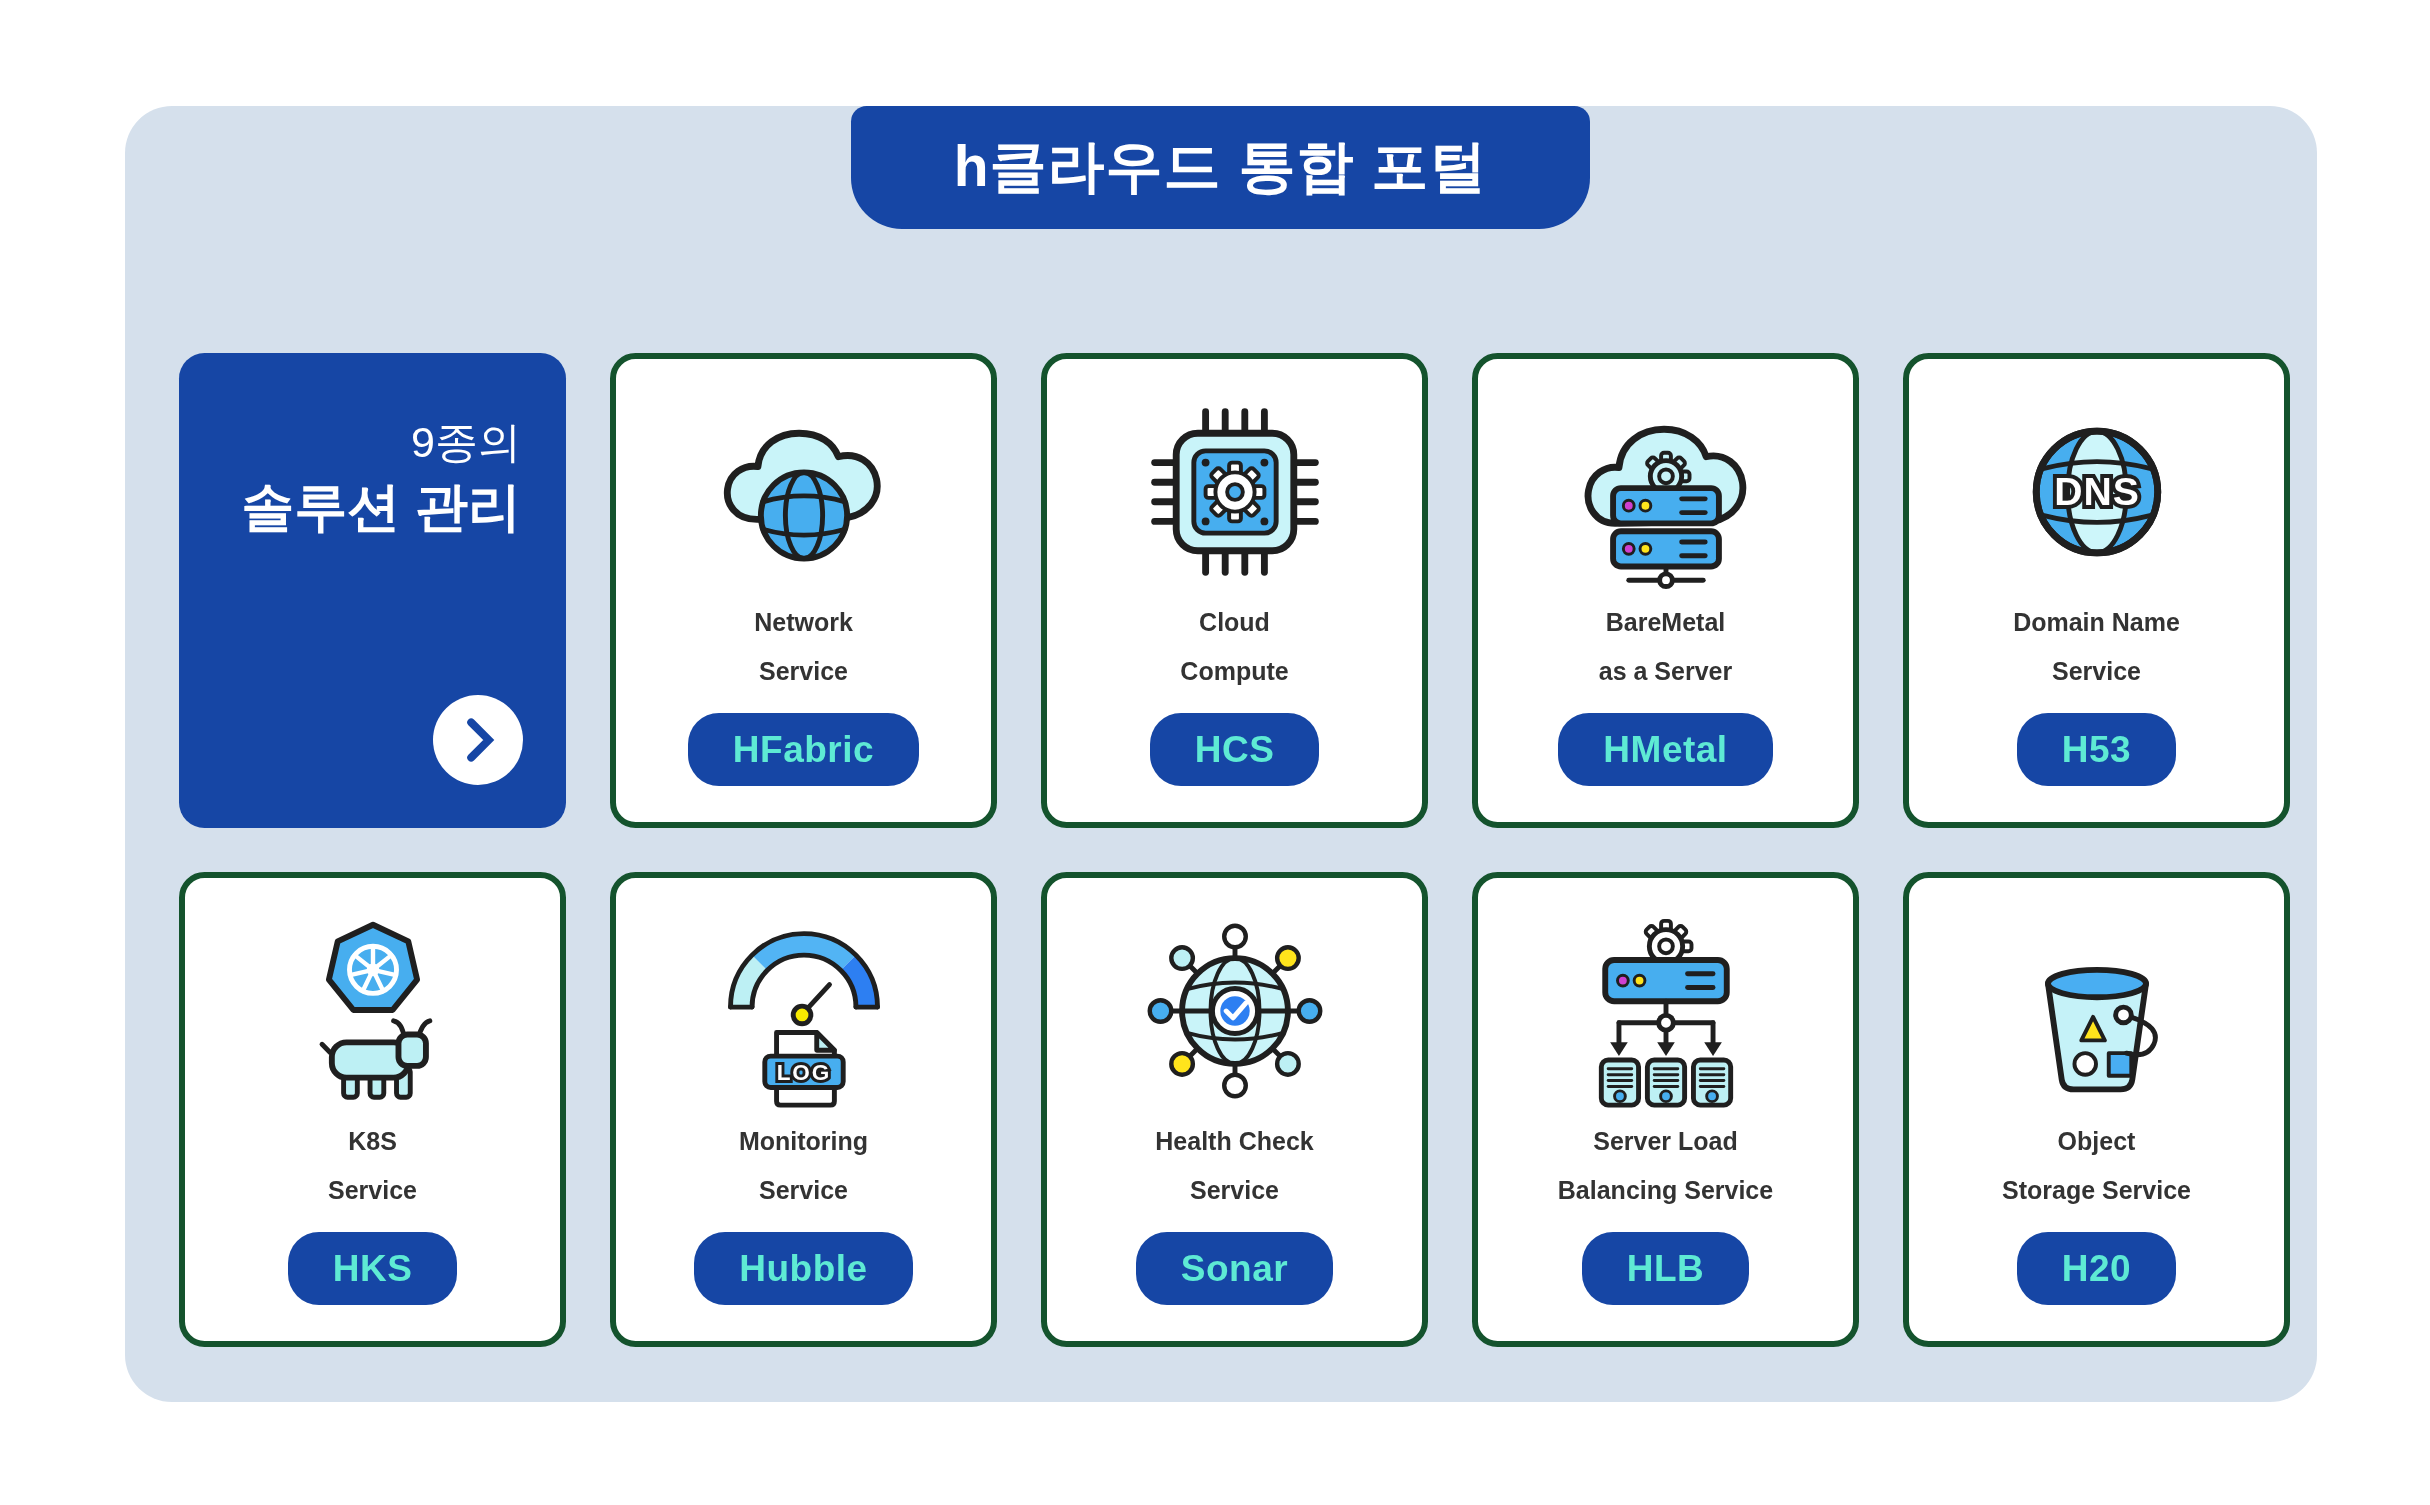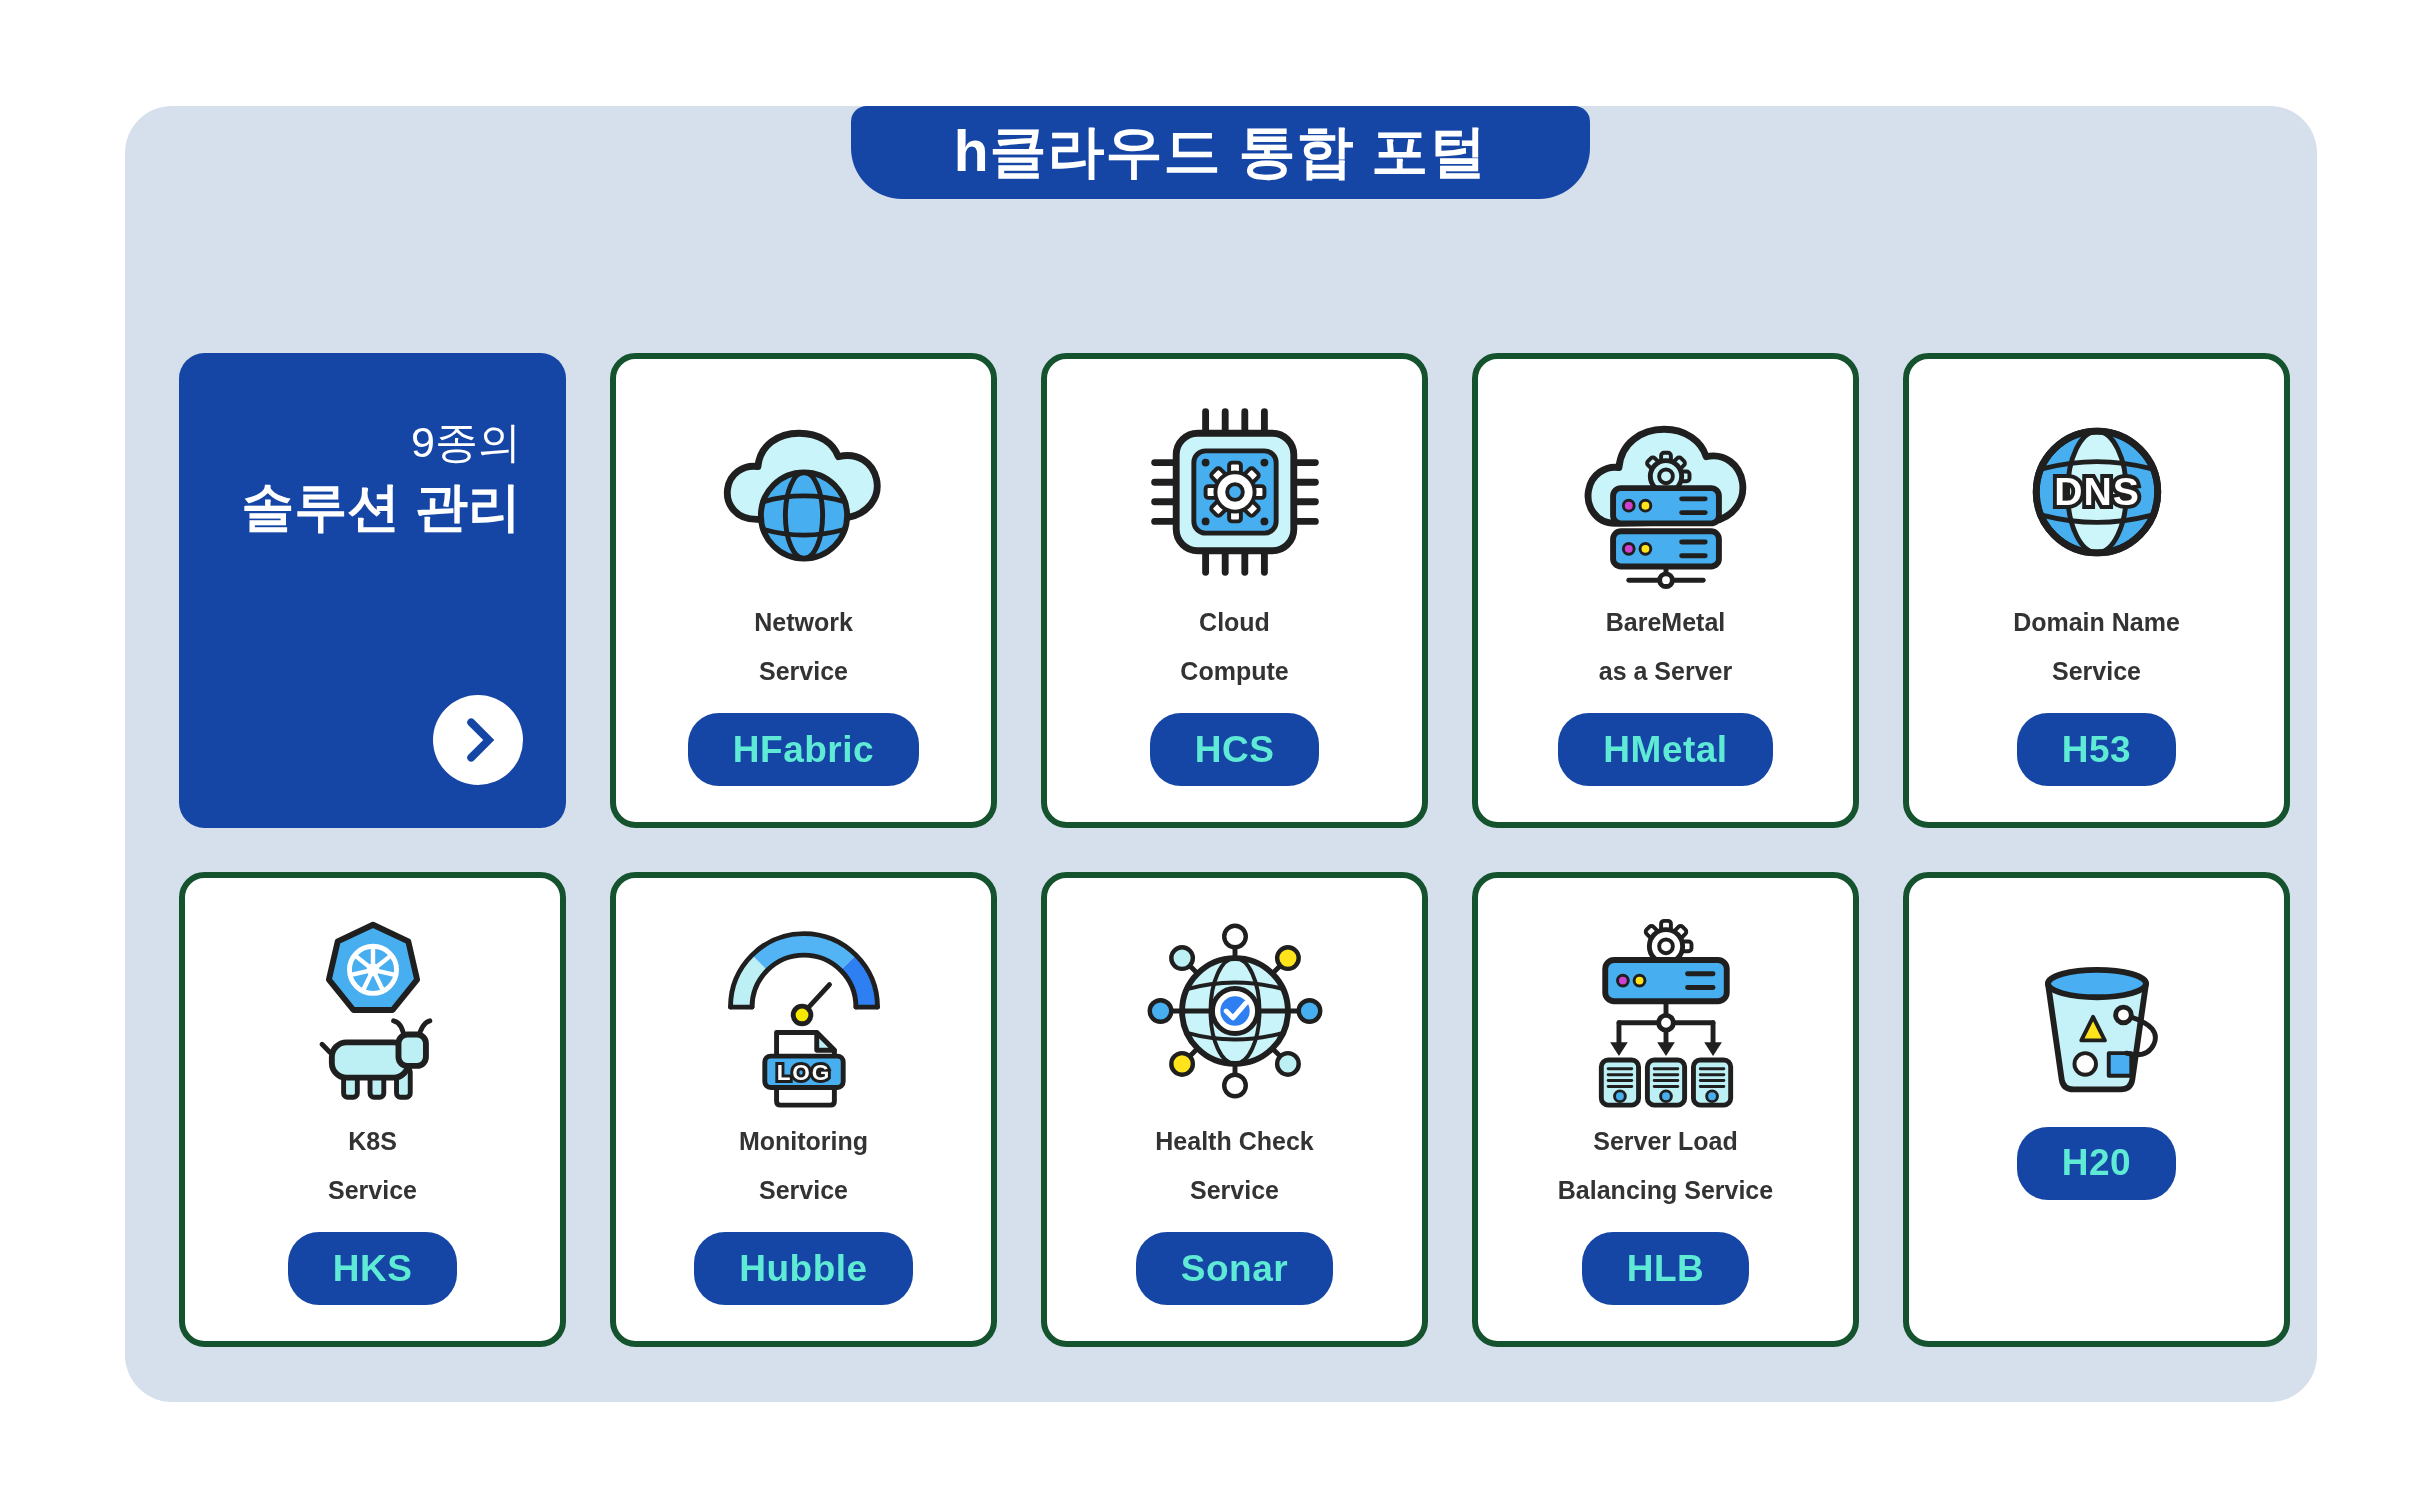--- a/index.html
+++ b/index.html
@@ -9,7 +9,7 @@
   .container { position:absolute; left:125px; top:106px; width:2192px; height:1296px;
                background:#d5e0ec; border-radius:47px; }
 
-  .header-pill { position:absolute; left:726px; top:0; width:739px; height:93px;
+  .header-pill { position:absolute; left:726px; top:0; width:739px; height:123px;
                  background:#1646a5; border-radius:15.7px 15.7px 51px 51px;
                  display:flex; align-items:center; justify-content:center; }
   .header-pill h1 { color:#ffffff; font-size:57px; font-weight:800; letter-spacing:1px; }

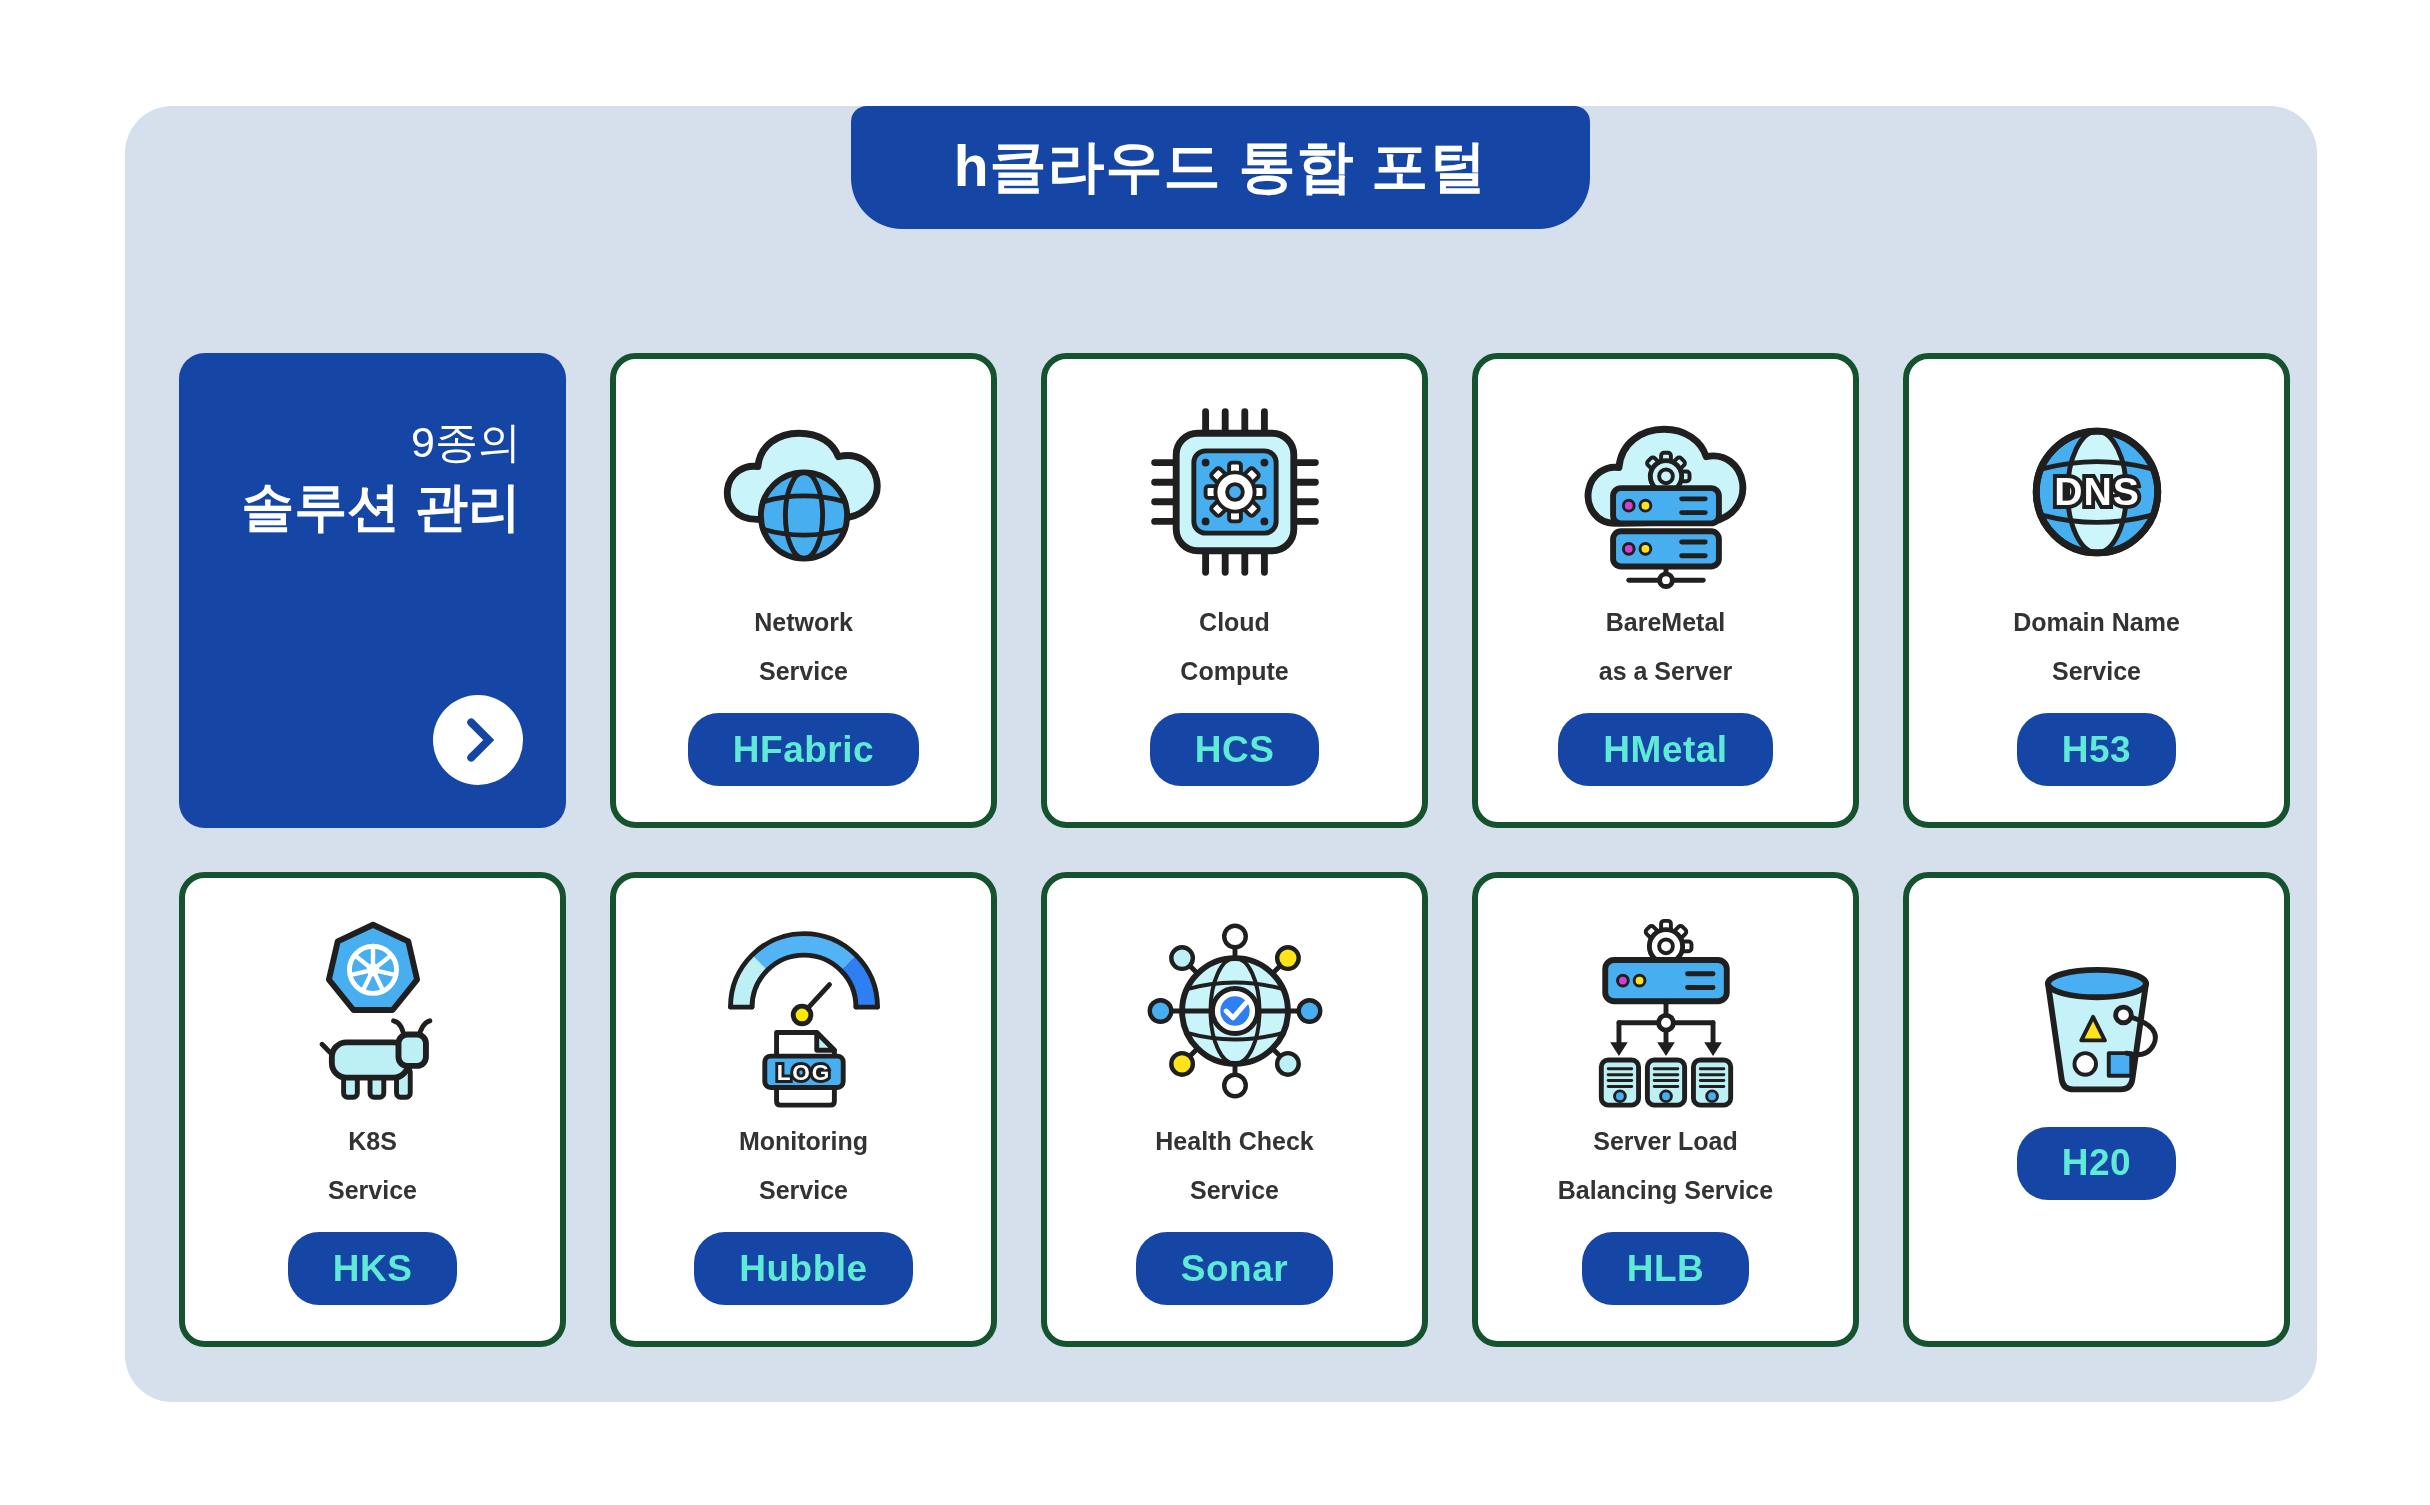--- a/index.html
+++ b/index.html
@@ -342,6 +342,10 @@
             <circle class="ol" cx="127" cy="104" r="8" fill="#ffffff" stroke-width="5"></circle>
           </svg>
         </div>
+        <div class="title">
+          <span>Object</span>
+            <span>Storage Service</span>
+        </div>
         <div class="badge">H20</div>
       </div>
 

